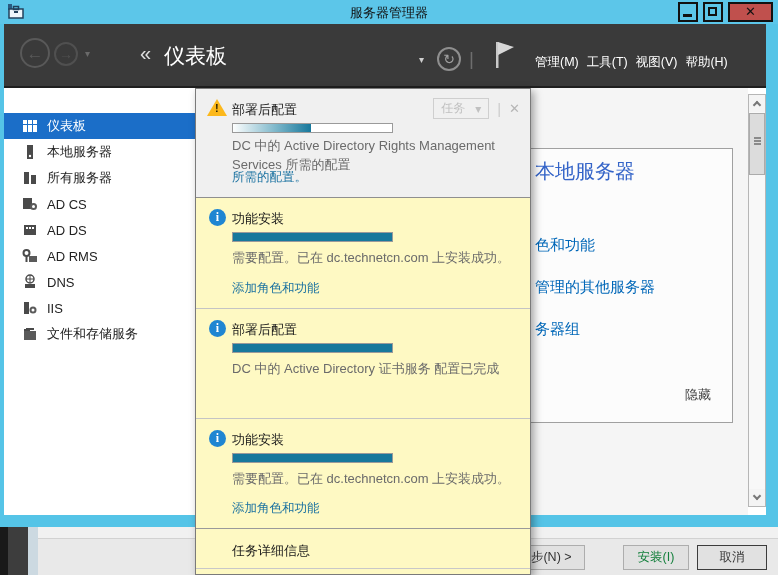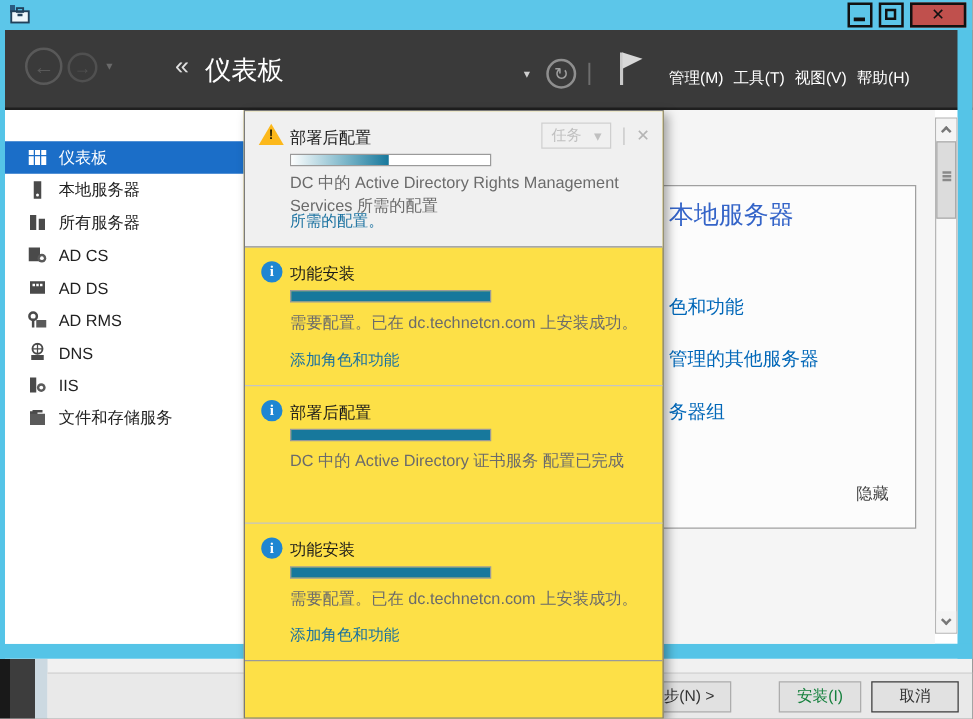--- a/index.html
+++ b/index.html
@@ -131,6 +131,7 @@
         <rect x="6.5" y="3.5" width="5" height="3" fill="none" stroke="#22415c" stroke-width="1.5"></rect>
         <rect x="7" y="8" width="4" height="2" fill="#22415c"></rect>
       </svg>
+      <span class="title-text">服务器管理器</span>
       <div class="winbtn btn-min">
           <span class="min-bar"></span>
         </div>

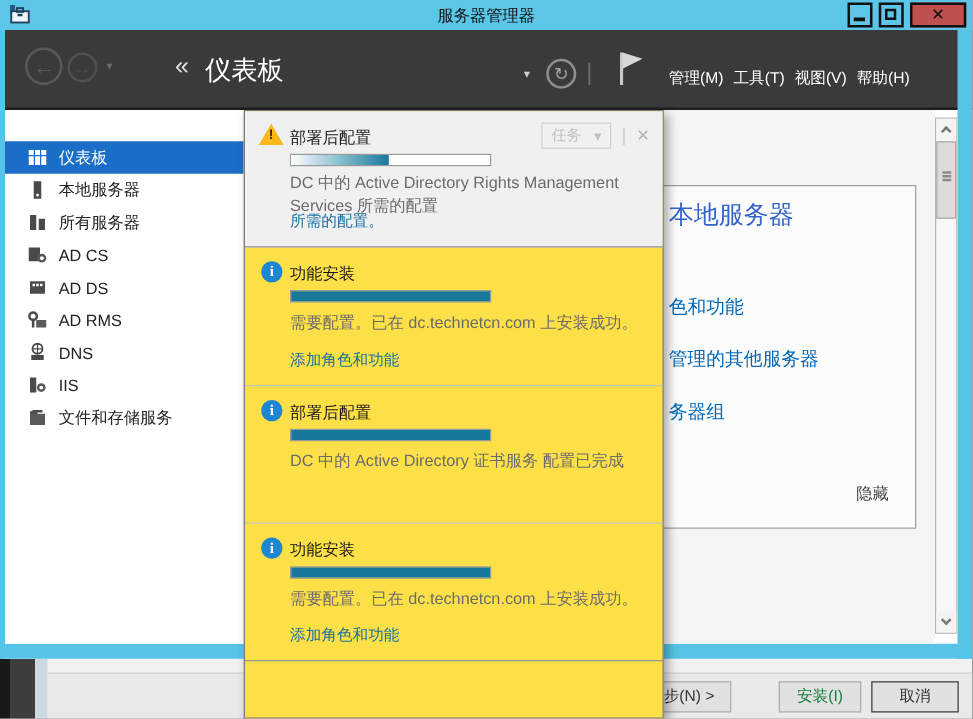--- a/index.html
+++ b/index.html
@@ -83,7 +83,7 @@
   .grip { position:absolute; left:4px; top:26px; width:7px; height:2px; background:#8a8a8a; box-shadow:0 3px 0 #8a8a8a, 0 -3px 0 #8a8a8a; }
 
   
-  .notif-panel { position:absolute; left:195px; top:88px; width:336px; height:487px; background:#fde047;
+  .notif-panel { position:absolute; left:195px; top:88px; width:336px; height:487px; background:#fef9c3;
                  border:1px solid #7a7a7a; z-index:20; box-shadow:3px 3px 8px rgba(0,0,0,0.35); }
   .nsec { position:relative; width:100%; }
   .nsec1 { height:109px; background:#f0f0f0; border-bottom:1px solid #8f8f8f; }

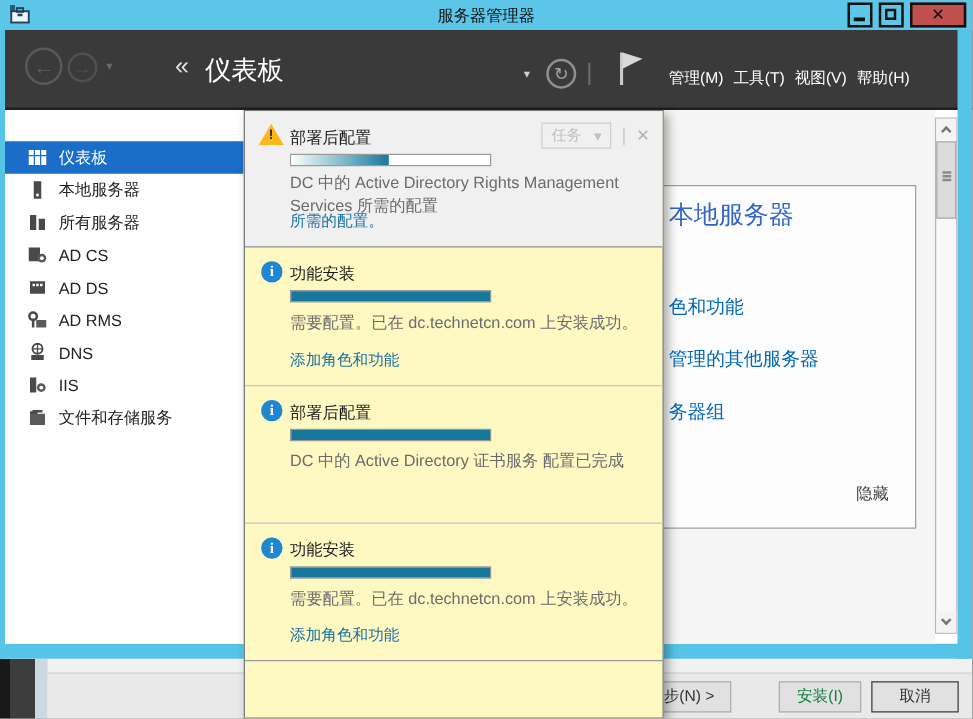--- a/index.html
+++ b/index.html
@@ -319,6 +319,9 @@
       <a class="nlink">添加角色和功能</a>
     </div>
 
+    <div class="nfooter">
+      <span class="nfooter-label">任务详细信息</span>
+    </div>
   </div>
 
 </div>

